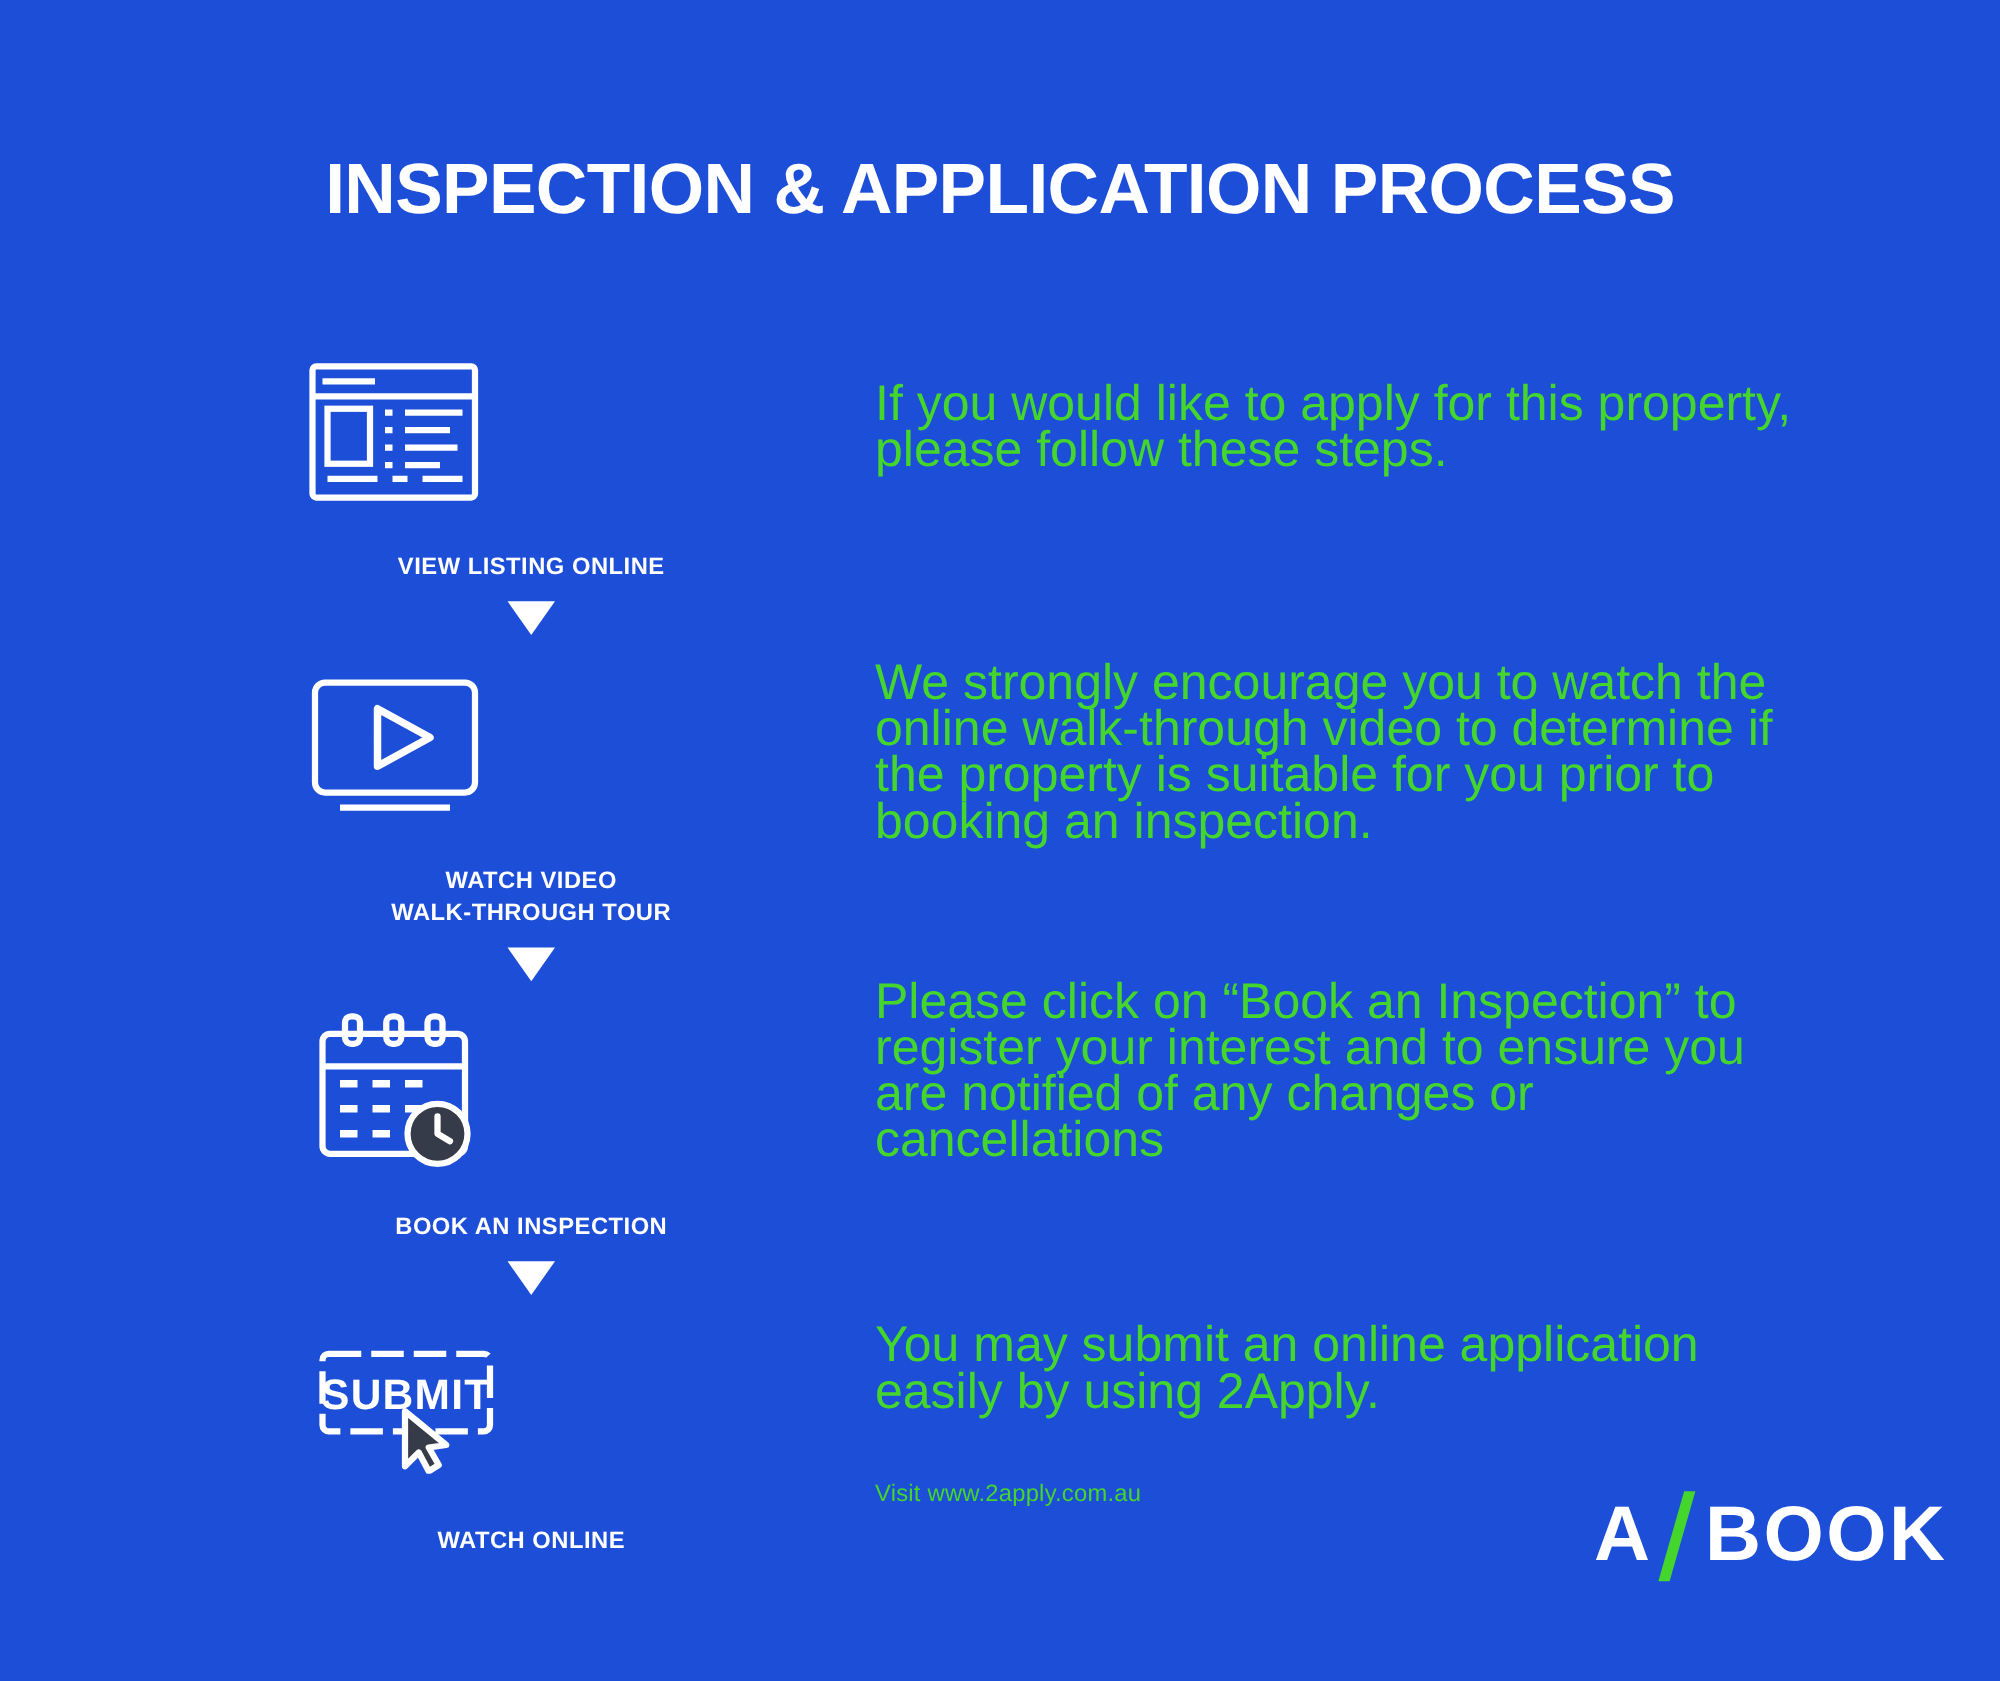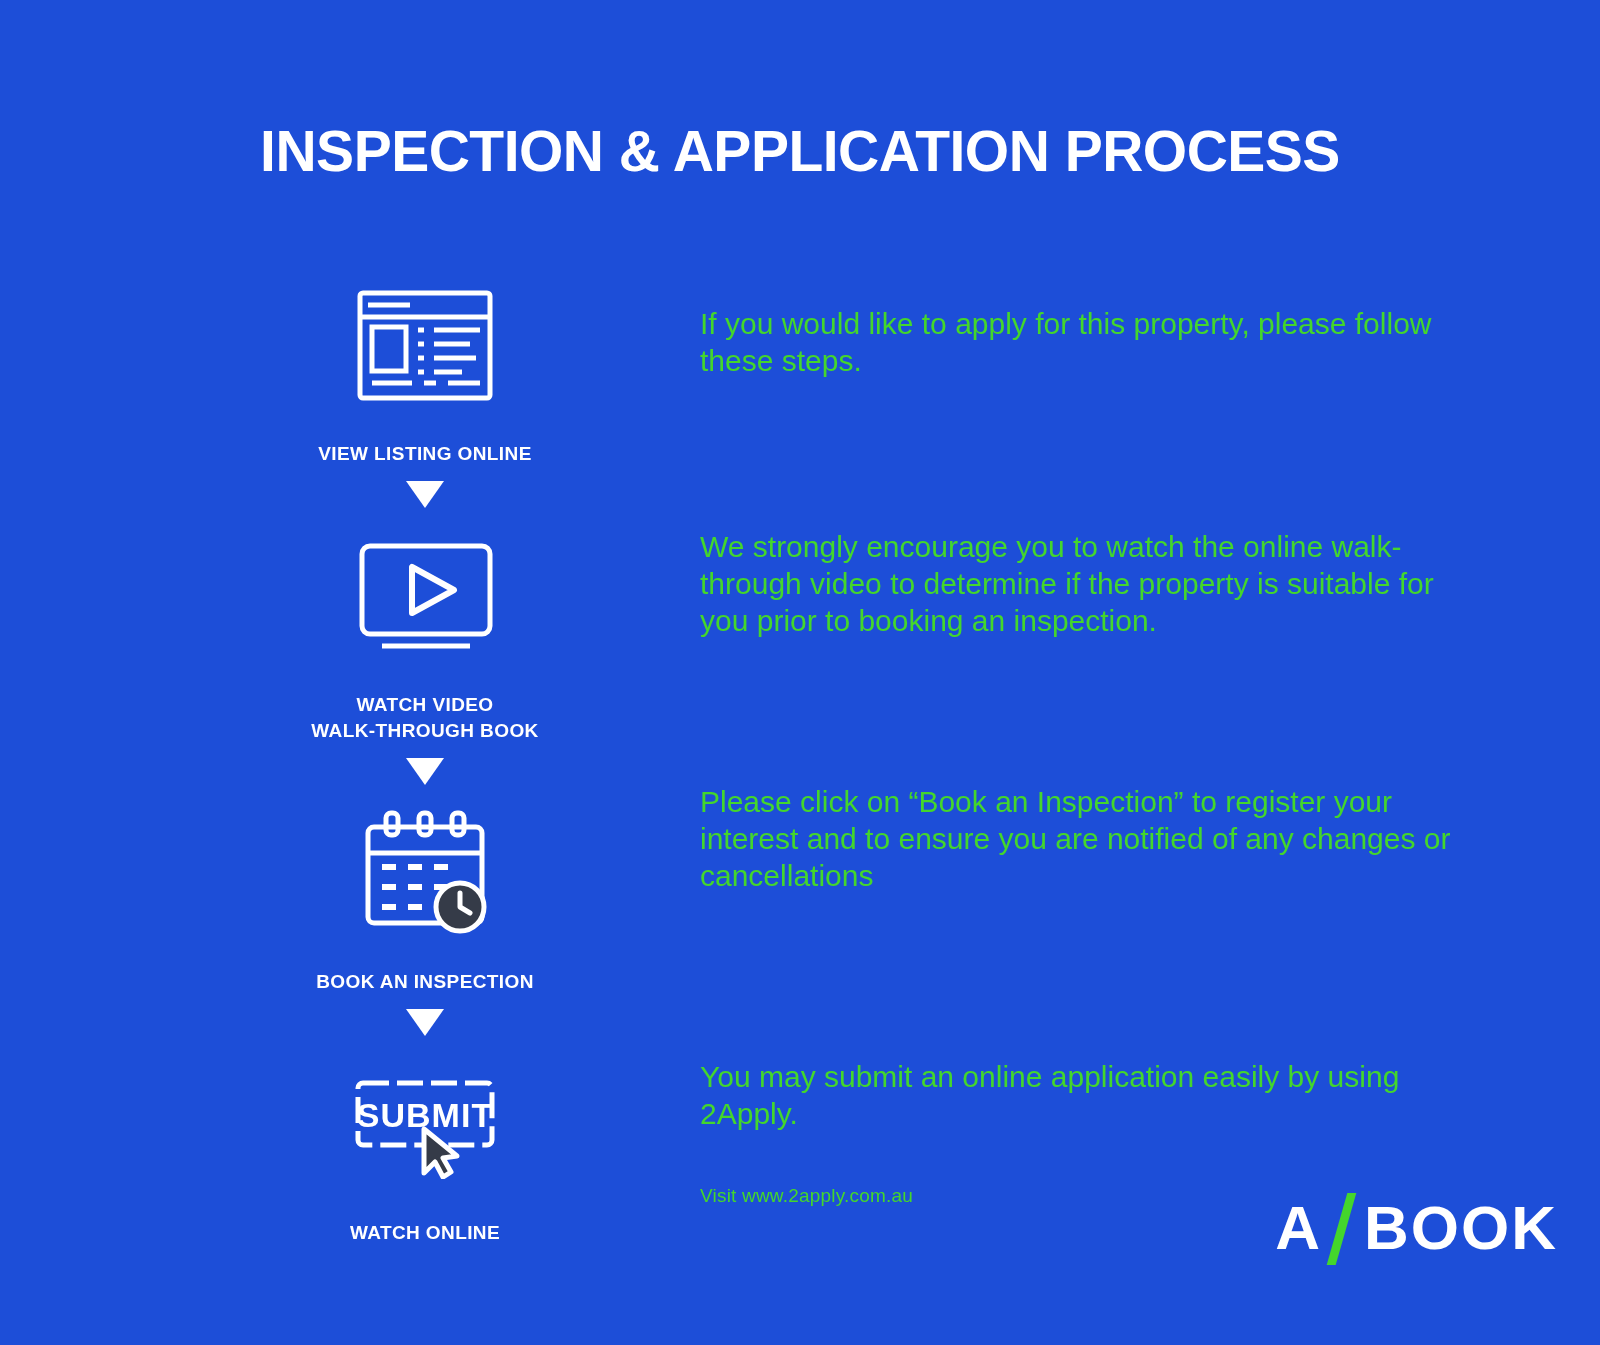--- a/index.html
+++ b/index.html
@@ -80,7 +80,7 @@
   .note {
     position: absolute;
     color: #44d62c;
-    font-size: 30px;
+    font-size: 40px;
     line-height: 37px;
     font-weight: 400;
     left: 700px;

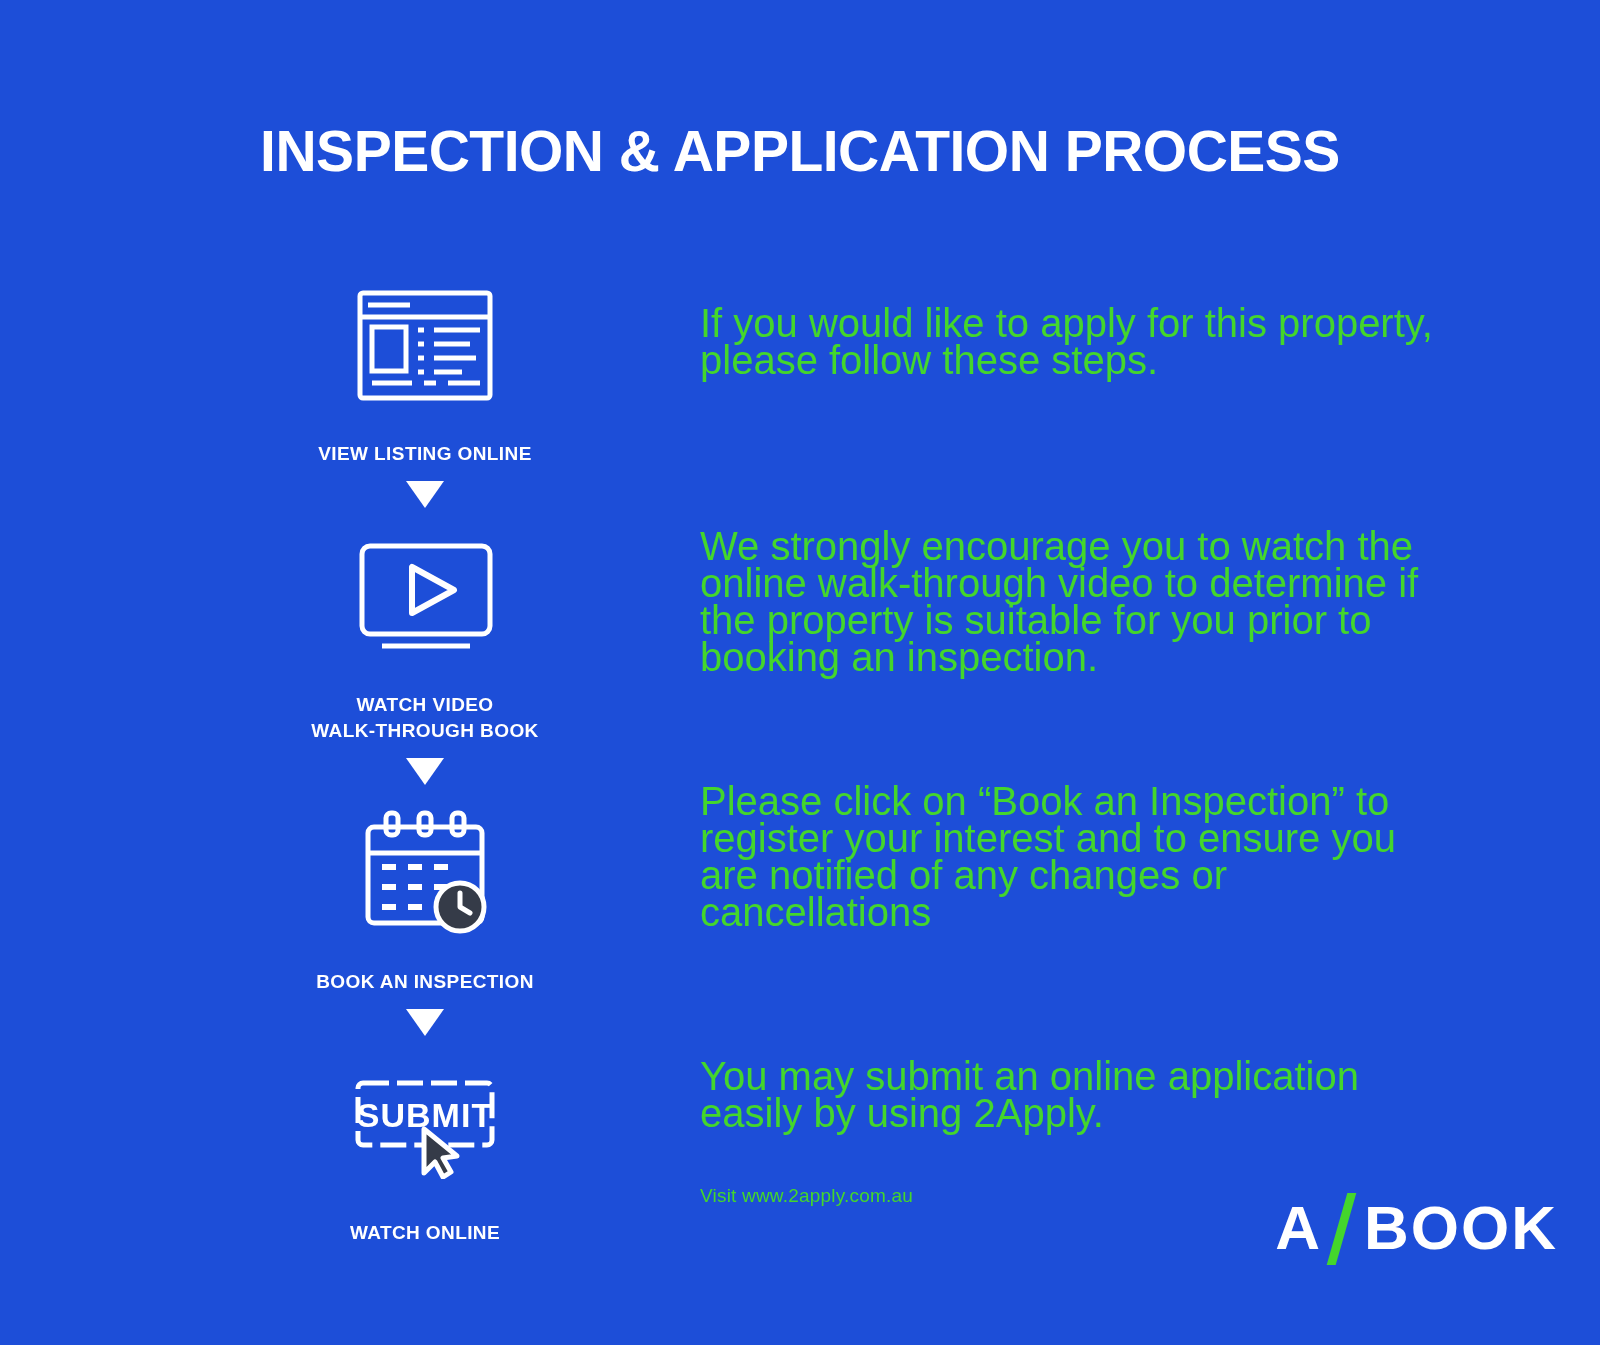--- a/index.html
+++ b/index.html
@@ -176,7 +176,7 @@
         </svg>
       </div>
       <div class="step-label">WATCH VIDEO
-WALK-THROUGH BOOK</div>
+WALK-THROUGH TOUR</div>
     </div>
 
     <div class="arrow">

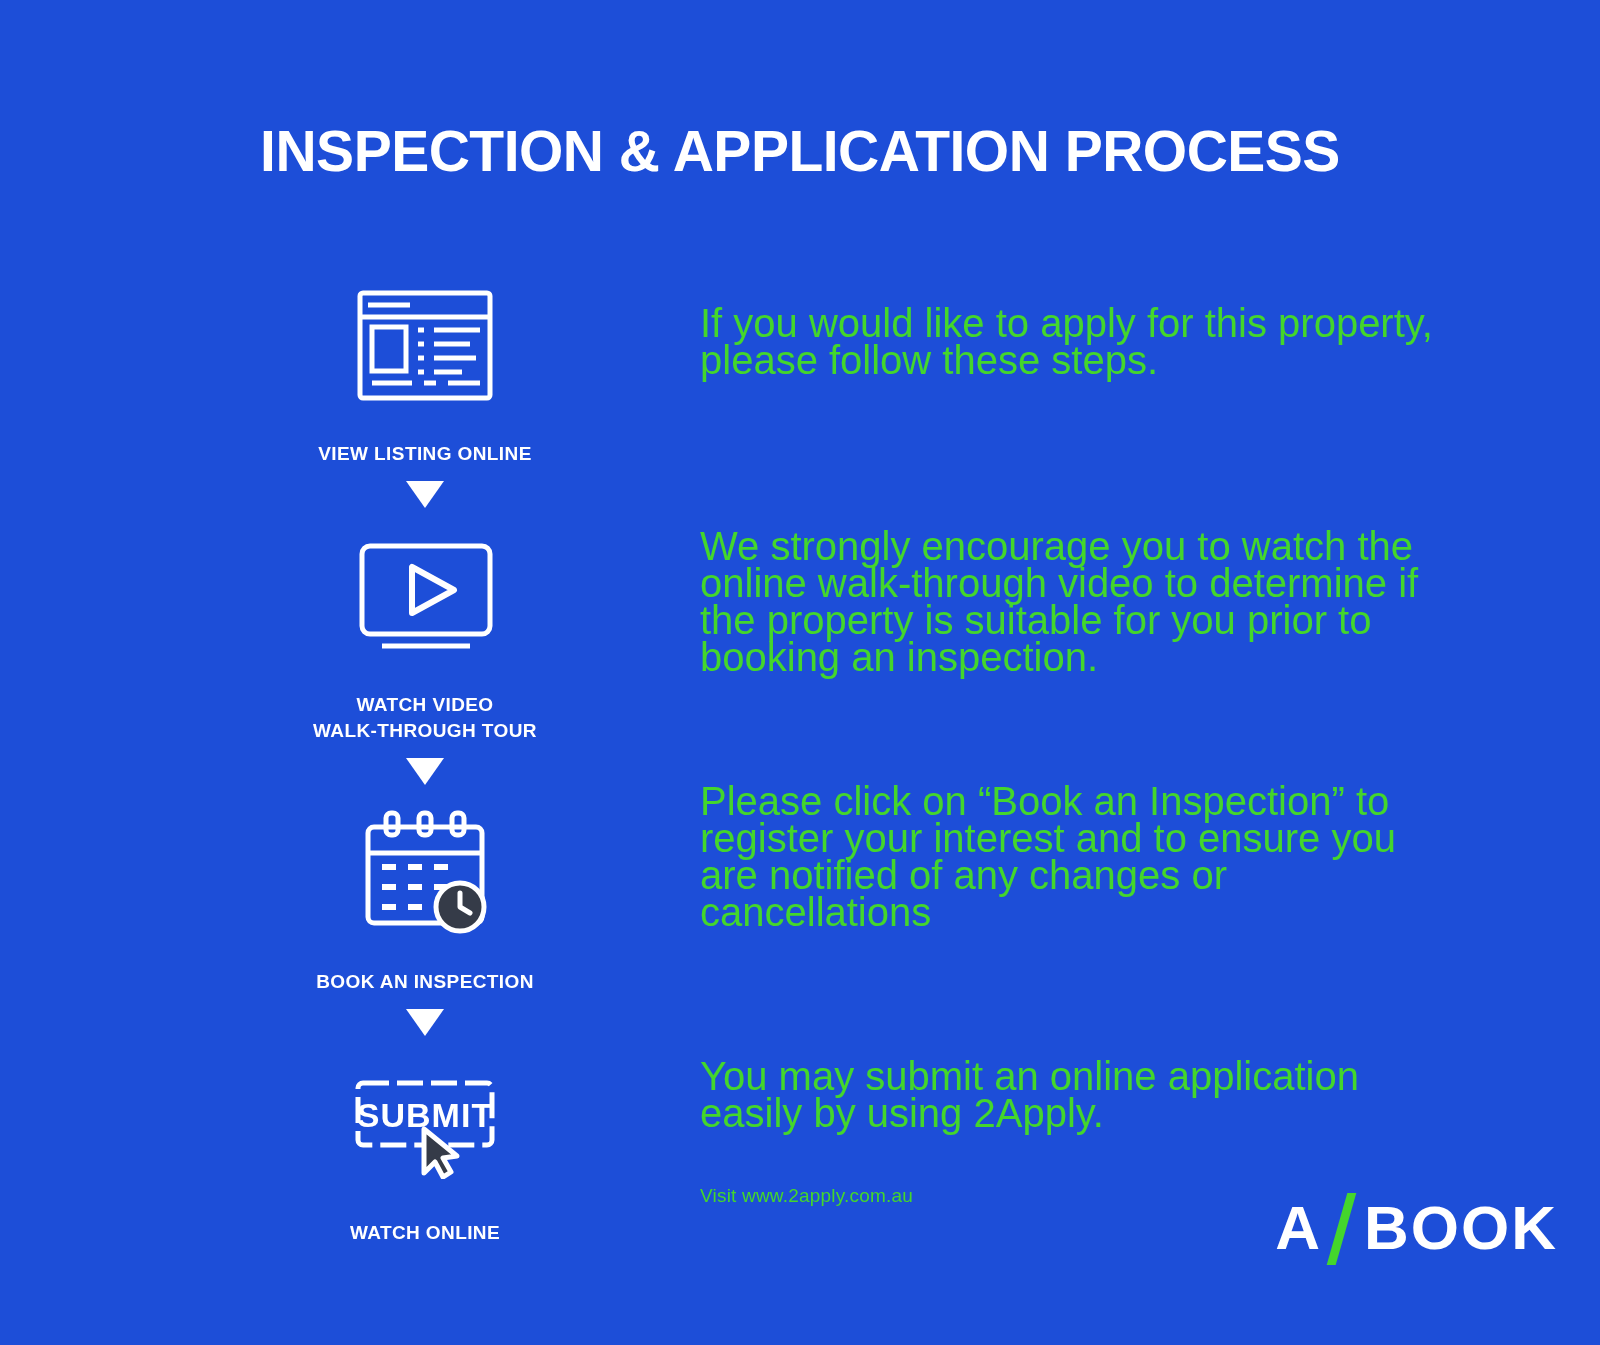--- a/index.html
+++ b/index.html
@@ -49,7 +49,7 @@
     height: 150px;
     display: flex;
     align-items: center;
-    justify-content: center;
+    justify-content: flex-start;
   }
   .step-label {
     color: #ffffff;

